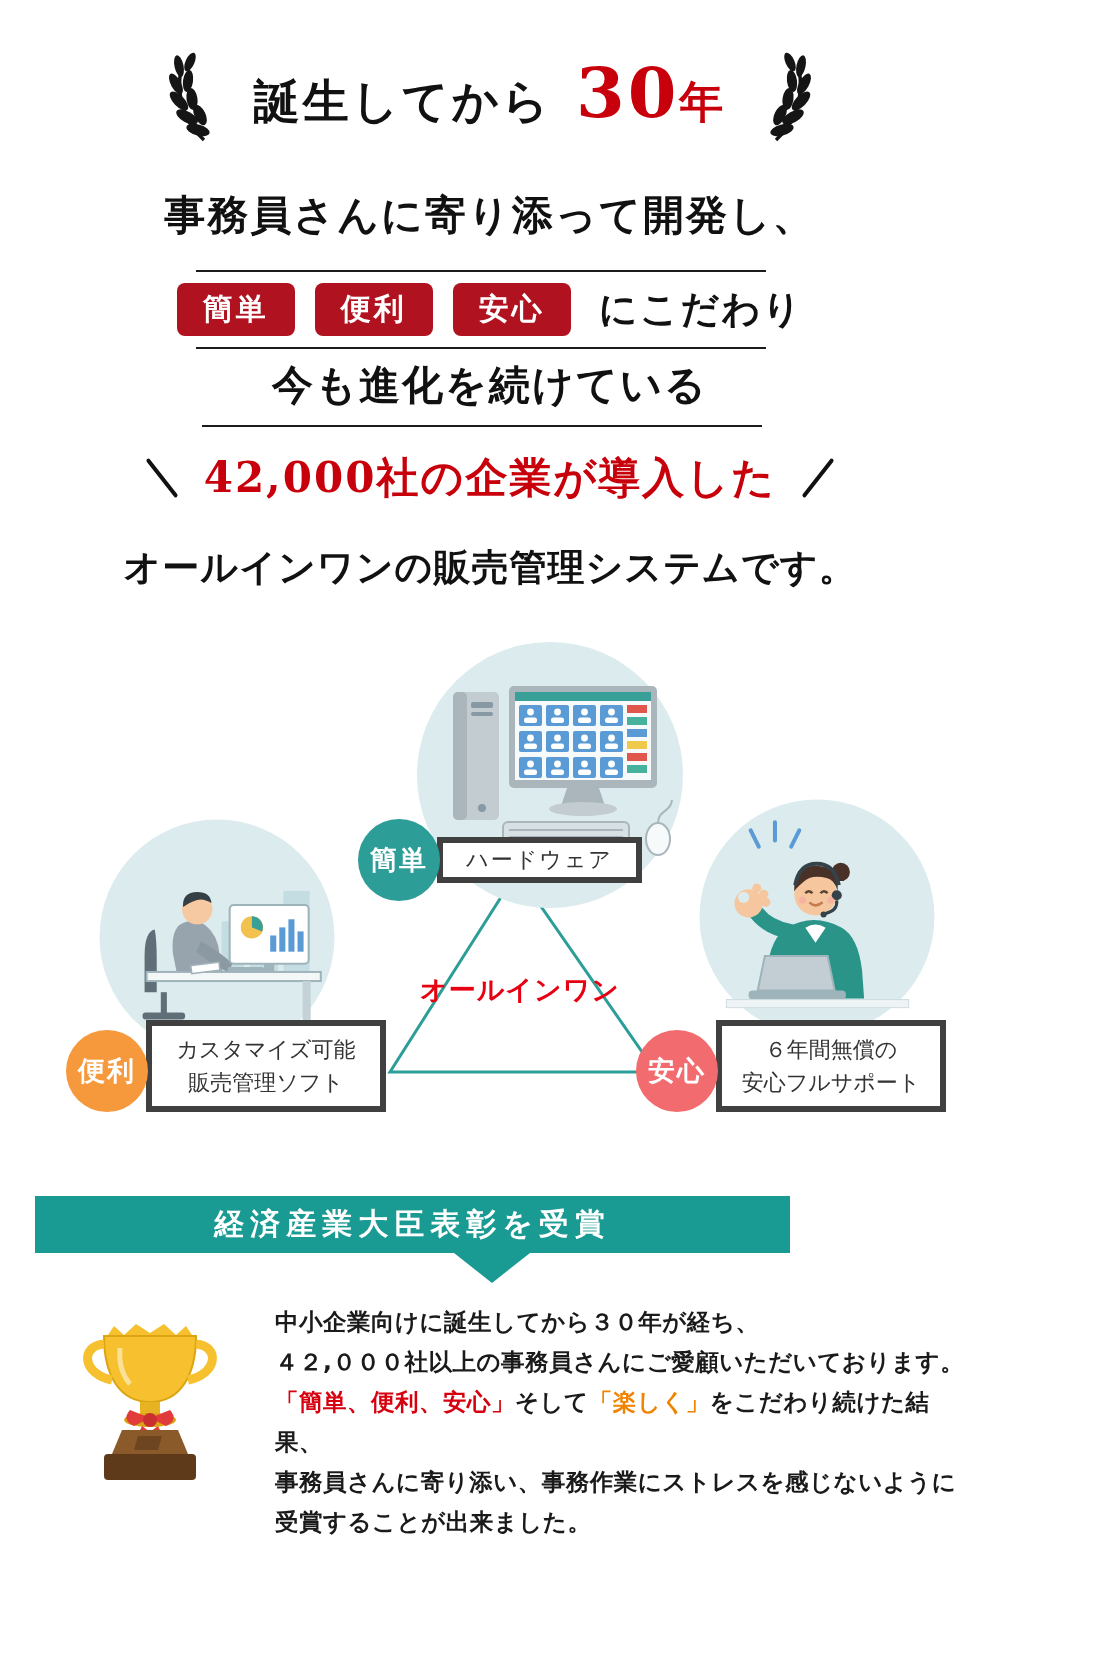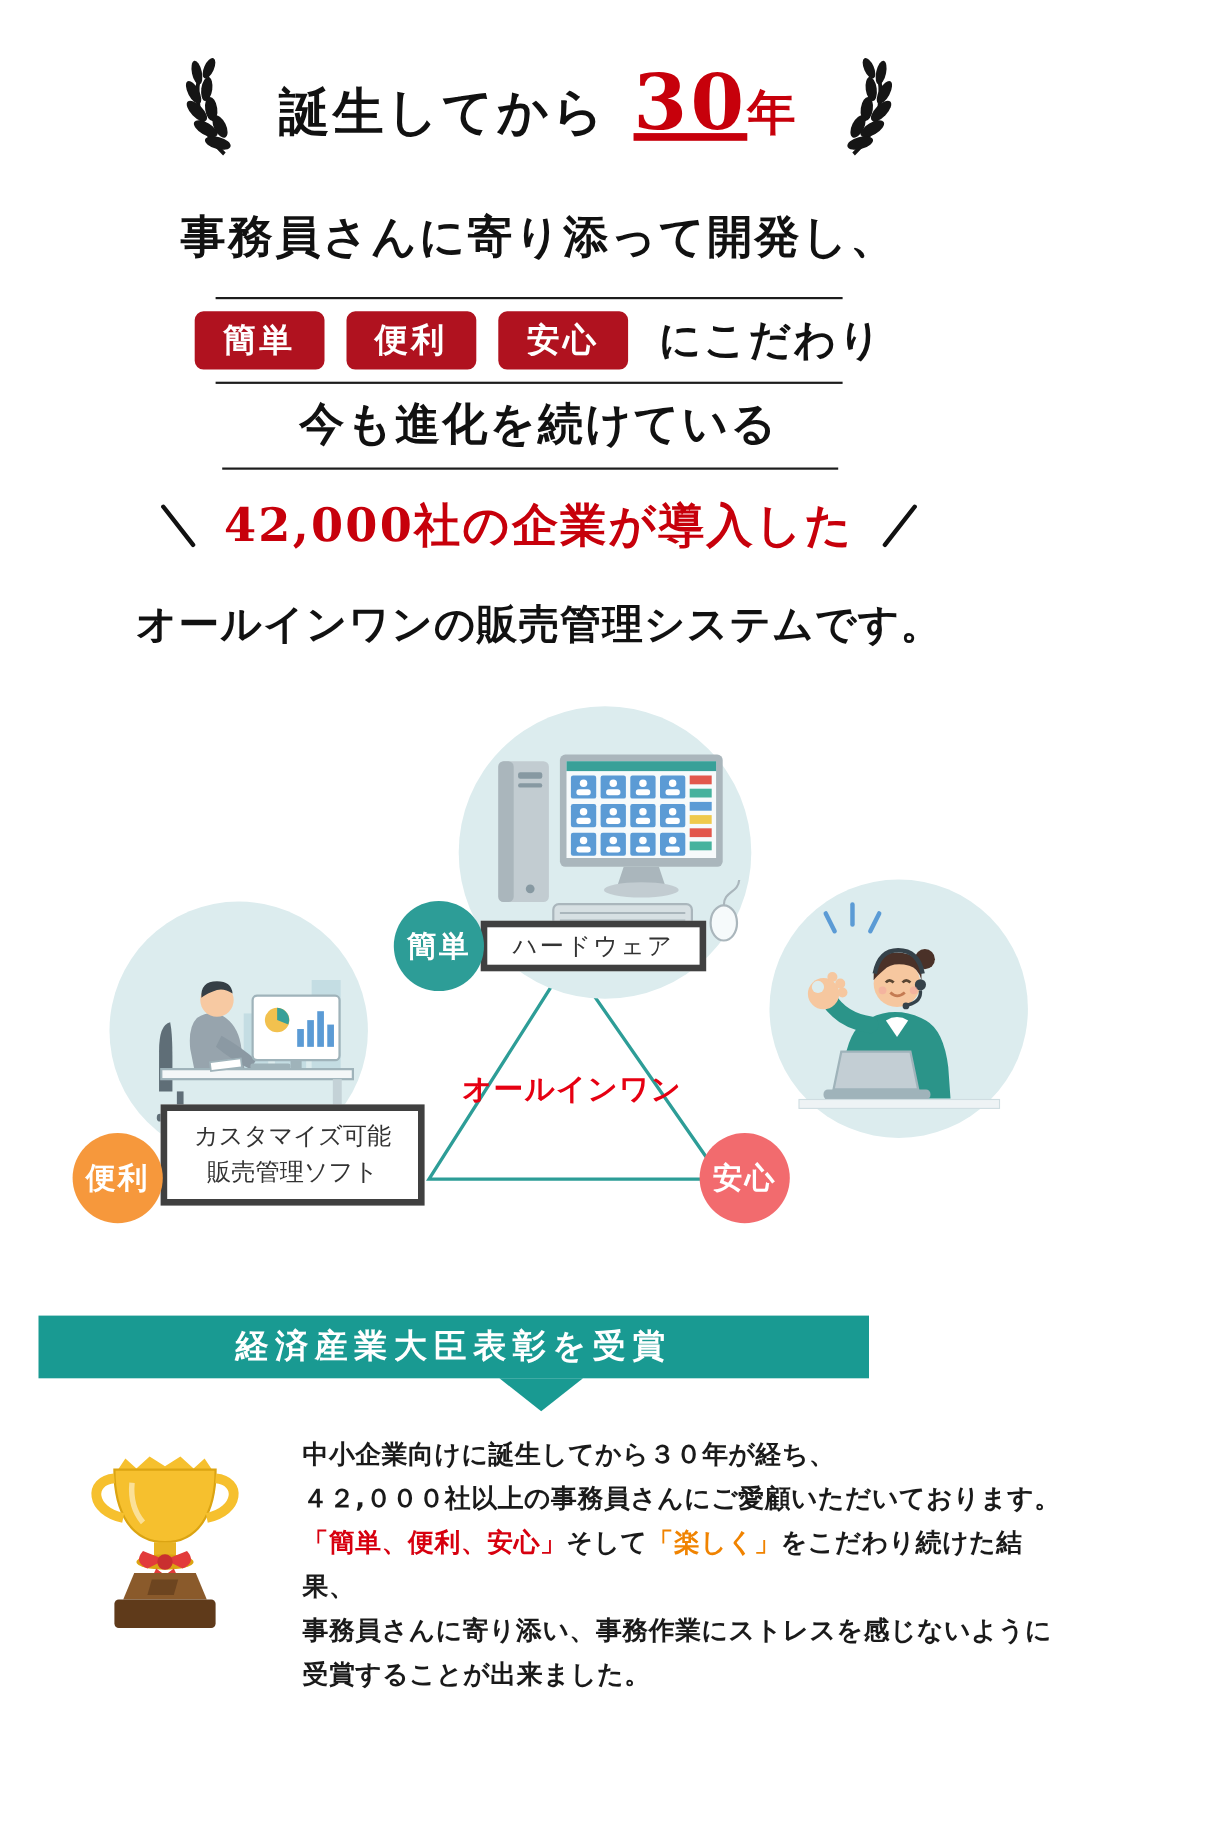--- a/index.html
+++ b/index.html
@@ -11,7 +11,7 @@
   
   #hero { top:40px; display:flex; align-items:center; justify-content:center; gap:36px; }
   .hero-text { font-family:"DejaVu Serif","Liberation Serif",serif; font-weight:bold; color:#111; font-size:46px; letter-spacing:3px; white-space:nowrap; }
-  .hero-num { color:#c7000b; font-size:70px; margin-left:24px;text-decoration:underline; }
+  .hero-num { color:#c7000b; font-size:70px; margin-left:24px; }
   .hero-suffix { color:#c7000b; font-size:44px; }
   .laurel svg { display:block; }
   .laurel.right svg { transform:scaleX(-1); }

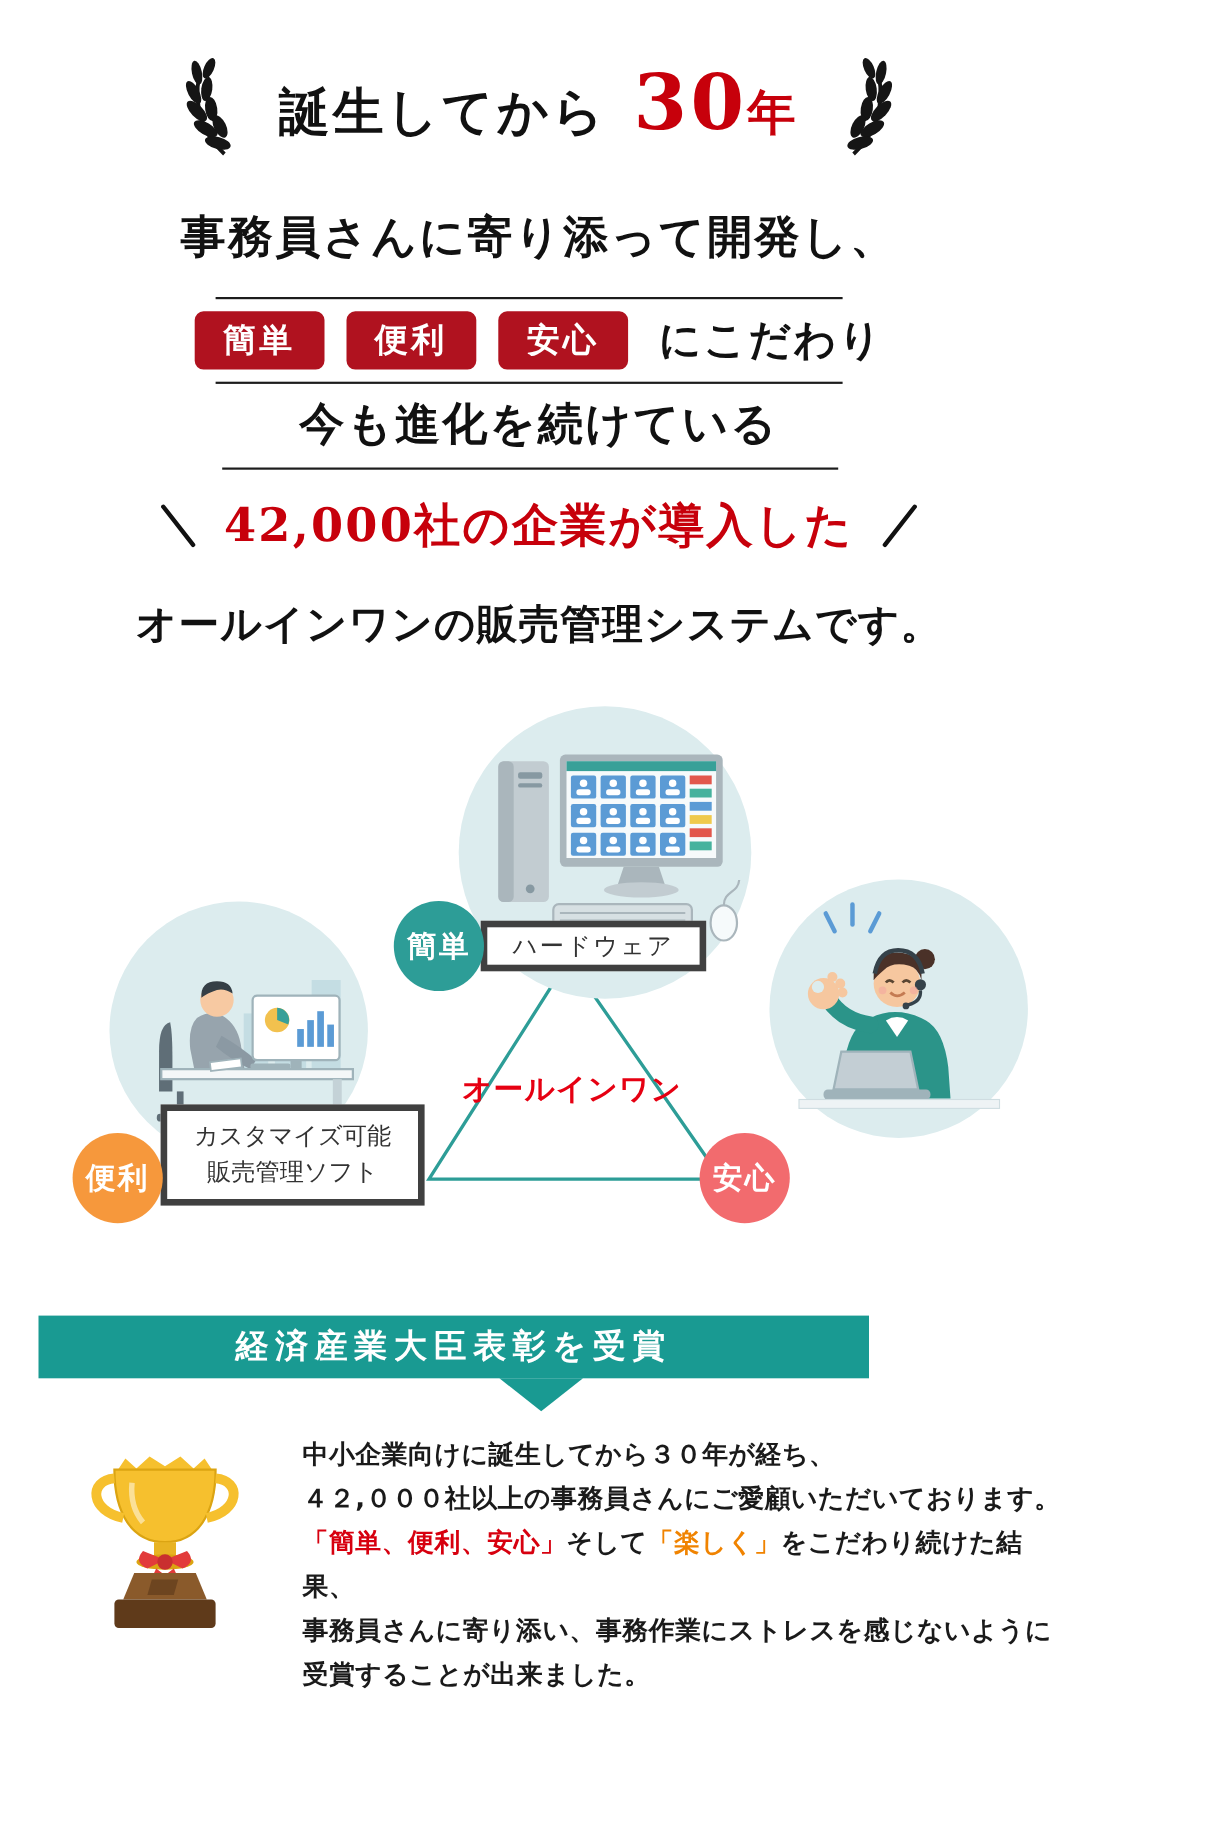--- a/index.html
+++ b/index.html
@@ -48,7 +48,7 @@
   #node-right-badge { left:636px; top:390px; background:#f26b6e; }
   .node-box { position:absolute; background:#fff; border:6px solid #404040; display:flex; flex-direction:column; align-items:center; justify-content:center; color:#333; z-index:2; }
   #node-top-box   { left:437px; top:197px; width:205px; height:46px; font-size:22px; letter-spacing:2px; }
-  #node-left-box  { left:146px; top:364px; width:240px; height:92px; font-size:22px; line-height:1.5; }
+  #node-left-box  { left:146px; top:380px; width:240px; height:92px; font-size:22px; line-height:1.5; }
   #node-right-box { left:716px; top:380px; width:230px; height:92px; font-size:22px; line-height:1.5; }
   #diagram-center-label { position:absolute; left:410px; top:332px; width:220px; text-align:center; color:#e60012; font-weight:bold; font-size:27px; letter-spacing:1px; z-index:2; }
 

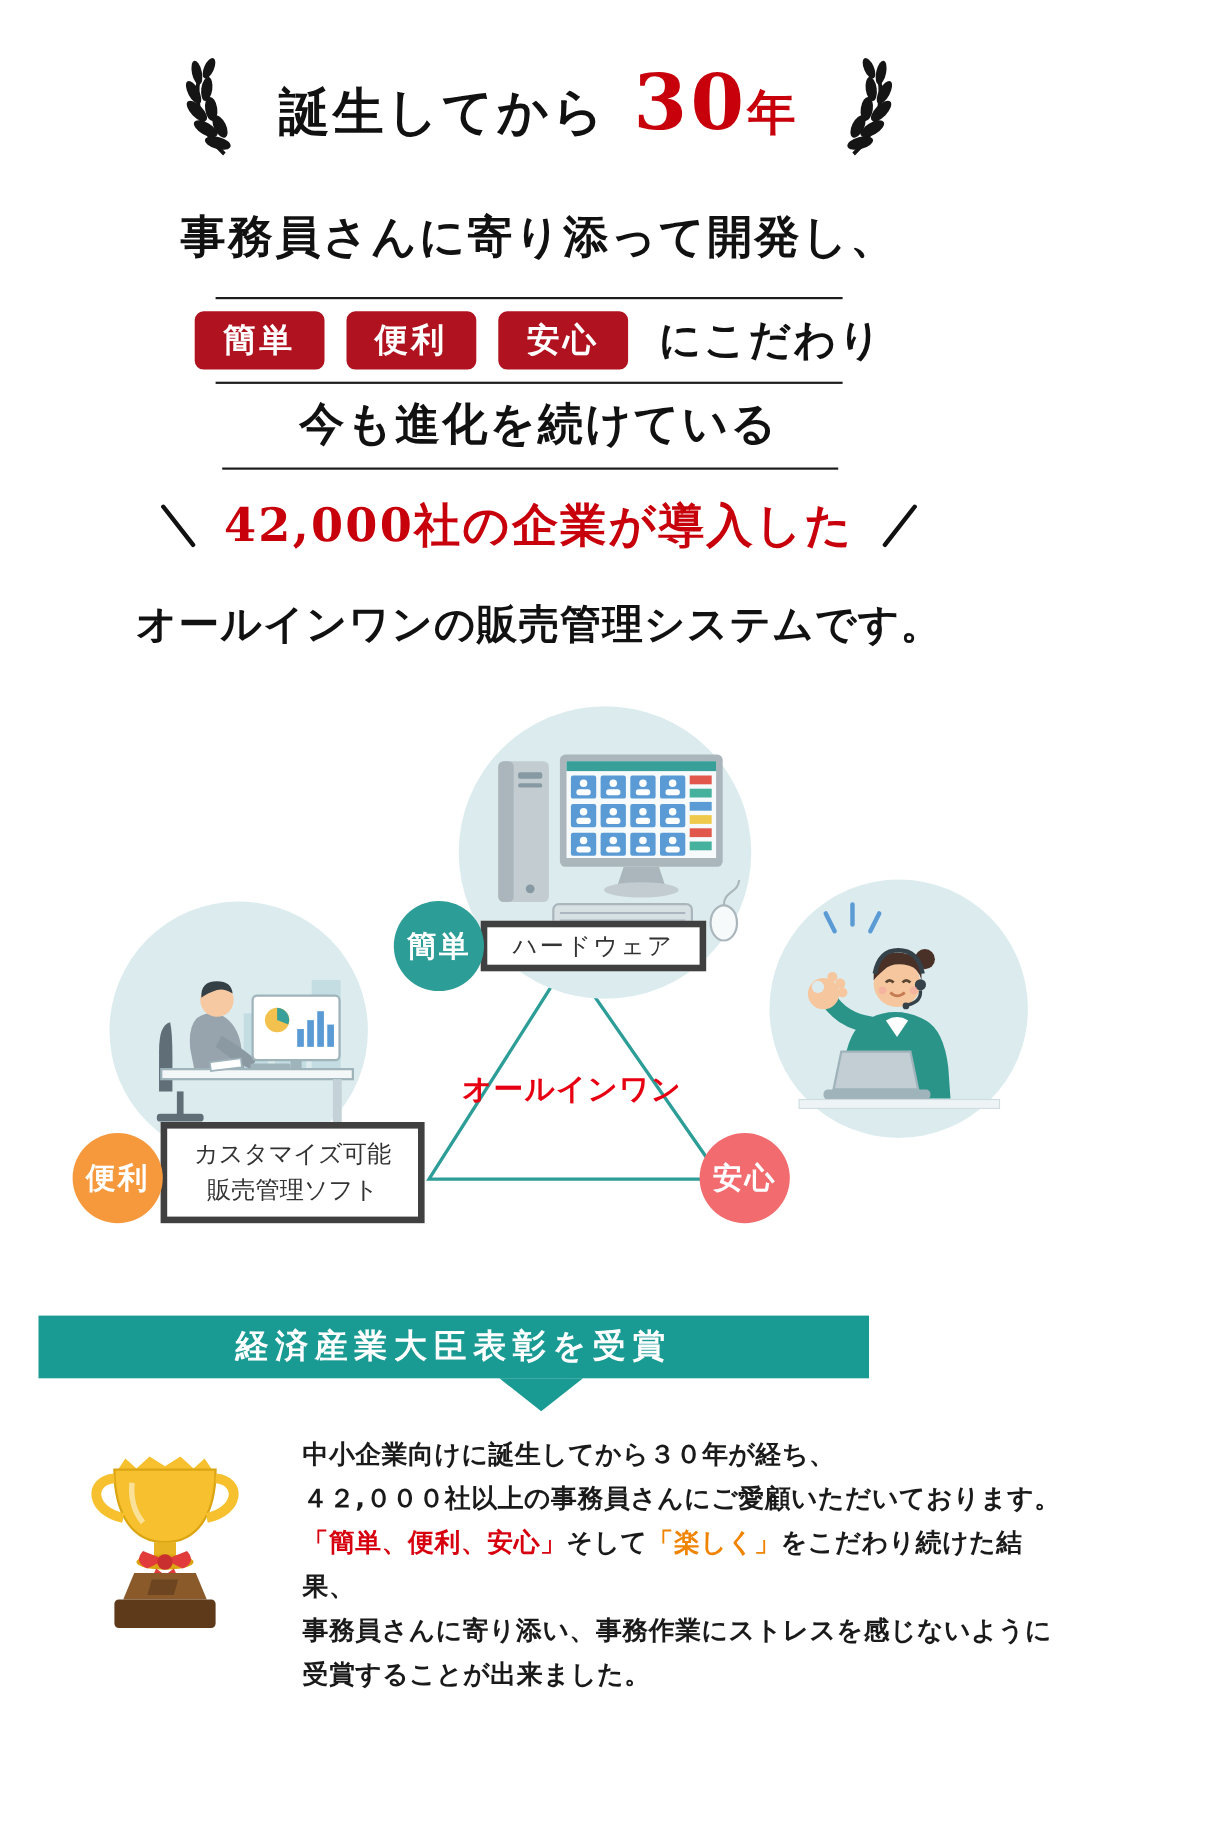--- a/index.html
+++ b/index.html
@@ -260,6 +260,10 @@
     </div>
 
     <div id="node-right-badge" class="node-badge">安心</div>
+    <div id="node-right-box" class="node-box">
+      <span>６年間無償の</span>
+      <span>安心フルサポート</span>
+    </div>
   </div>
 
   <div id="award-banner">経済産業大臣表彰を受賞</div>

